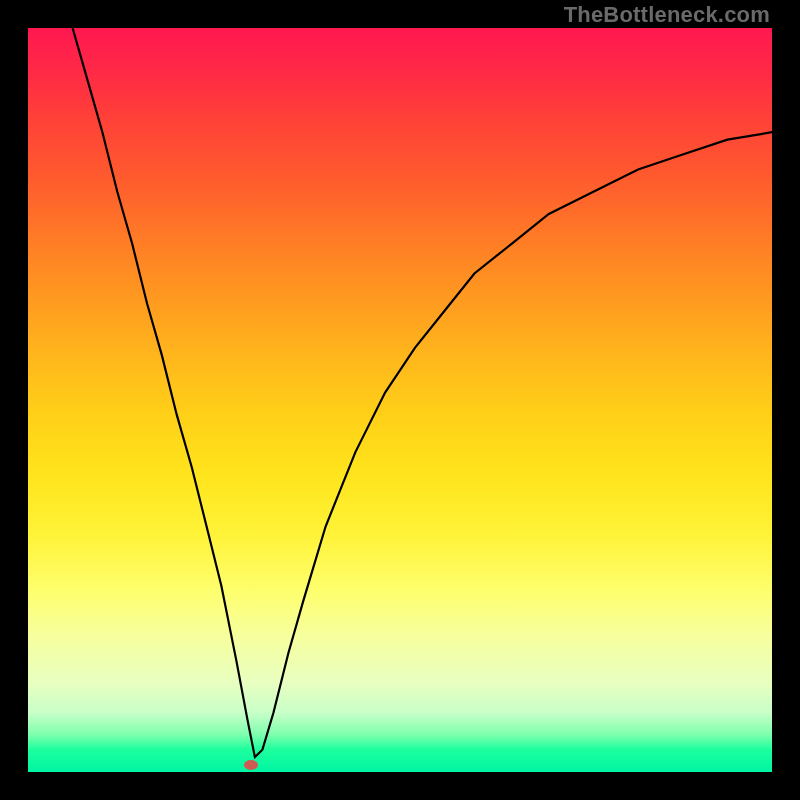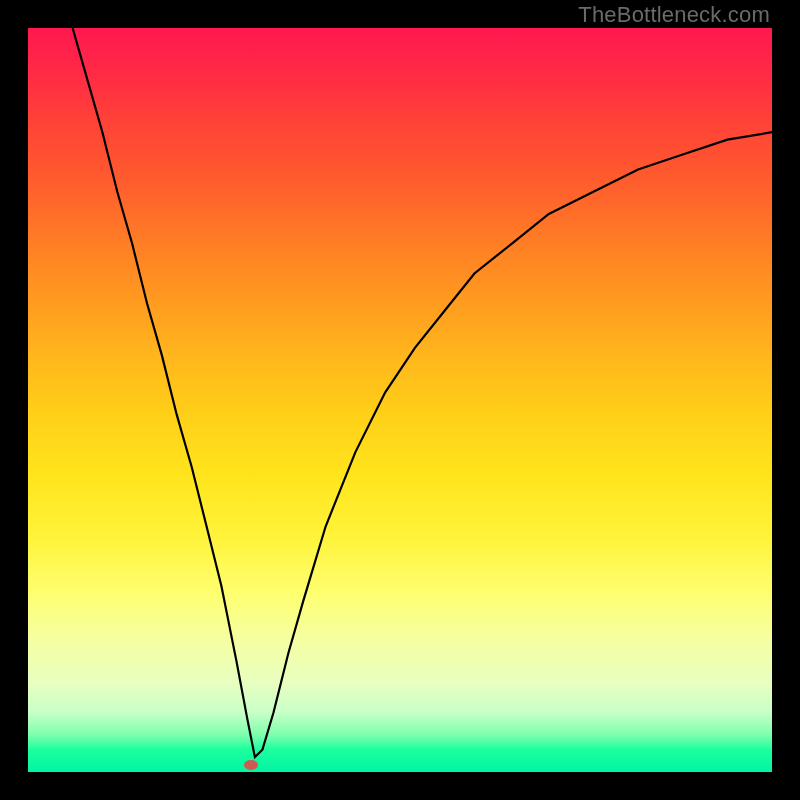--- a/index.html
+++ b/index.html
@@ -37,7 +37,7 @@
     right: 30px;
     color: #6a6a6a;
     font-size: 22px;
-    font-weight: 400;
+    font-weight: 700;
     letter-spacing: 0.2px;
   }
   svg.curve { position: absolute; left: 0; top: 0; width: 744px; height: 744px; }

